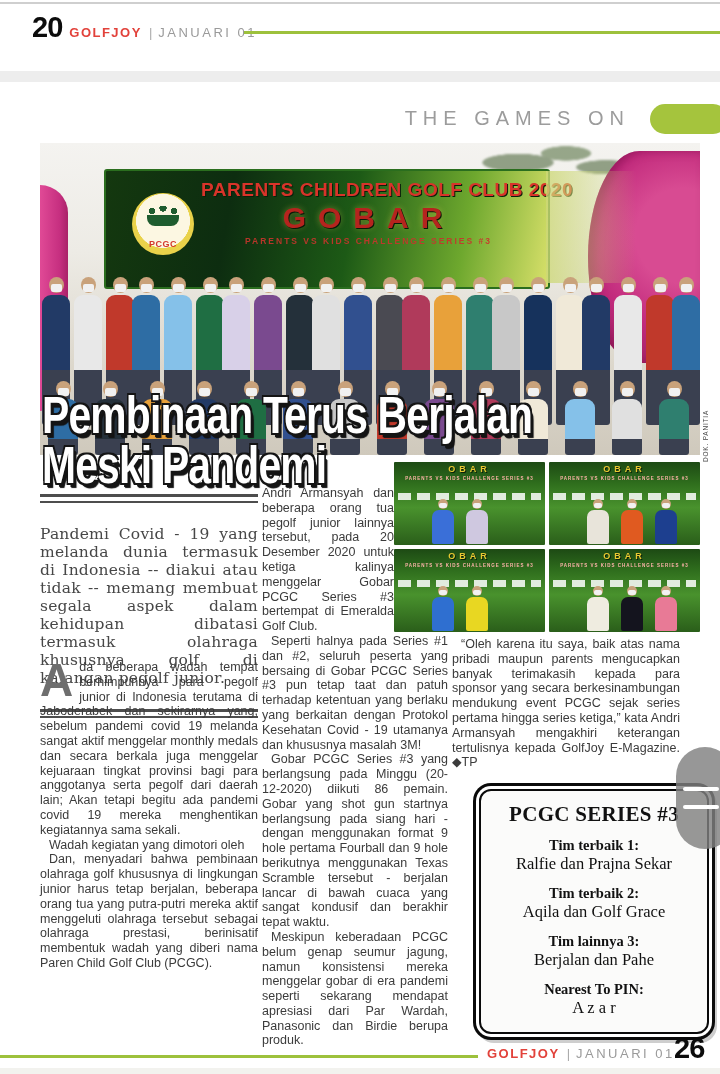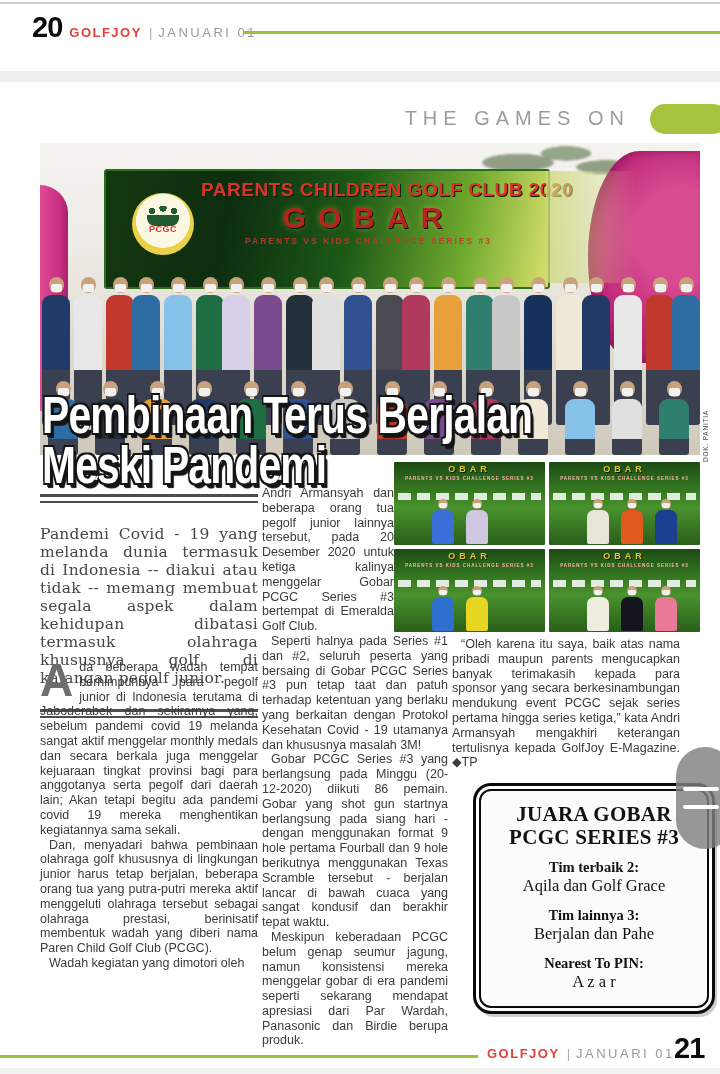--- a/index.html
+++ b/index.html
@@ -47,7 +47,7 @@
                    radial-gradient(circle at 27px 5px,#1e5c2e 3.2px,transparent 3.5px),
                    linear-gradient(transparent 9px,#1e5c2e 9px 20px);
         border-radius:0 0 8px 8px;}
-  .badge-label{font-size:9px;font-weight:700;color:#d4372e;margin-bottom:21px;letter-spacing:.5px;}
+  .badge-label{font-size:9px;font-weight:700;color:#d4372e;margin-bottom:6px;letter-spacing:.5px;}
   .banner-text{position:absolute;left:95px;top:8px;width:335px;text-align:center;}
   .banner-l1{color:#d8342a;font-weight:700;font-size:19px;letter-spacing:.5px;
         text-shadow:1px 1px 0 #0b200a;white-space:nowrap;}

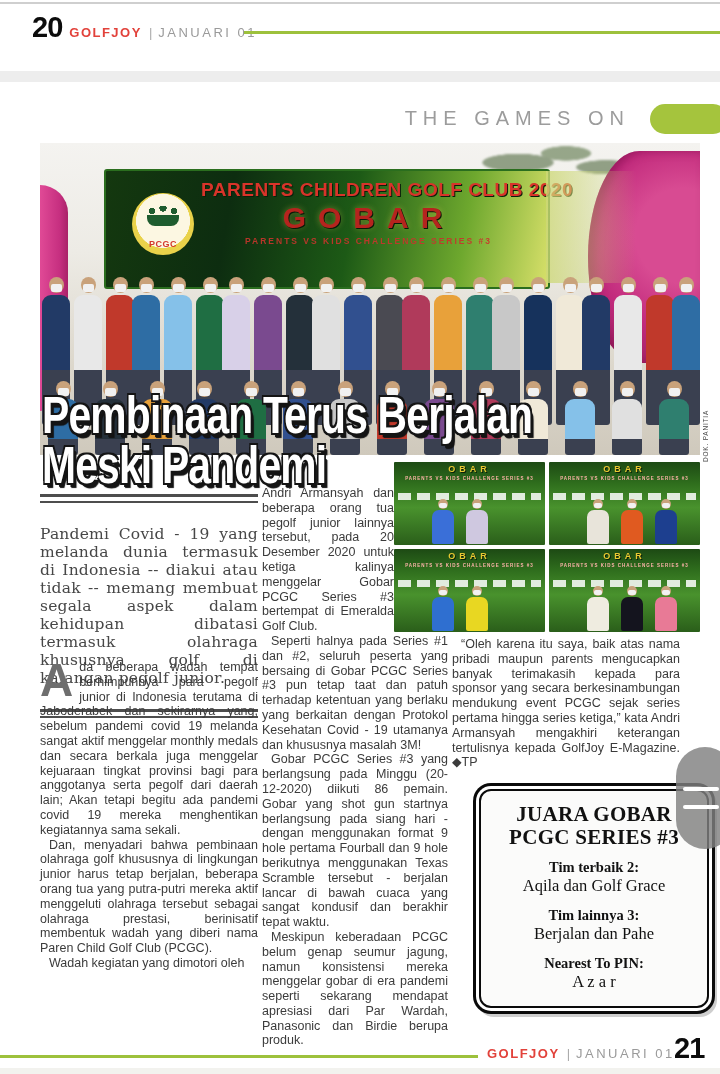--- a/index.html
+++ b/index.html
@@ -496,7 +496,6 @@
 
   <div class="resbox">
     <div class="resbox-title">
-      <div>JUARA GOBAR</div>
       <div>PCGC SERIES #3</div>
     </div>
     <div class="res-entry">

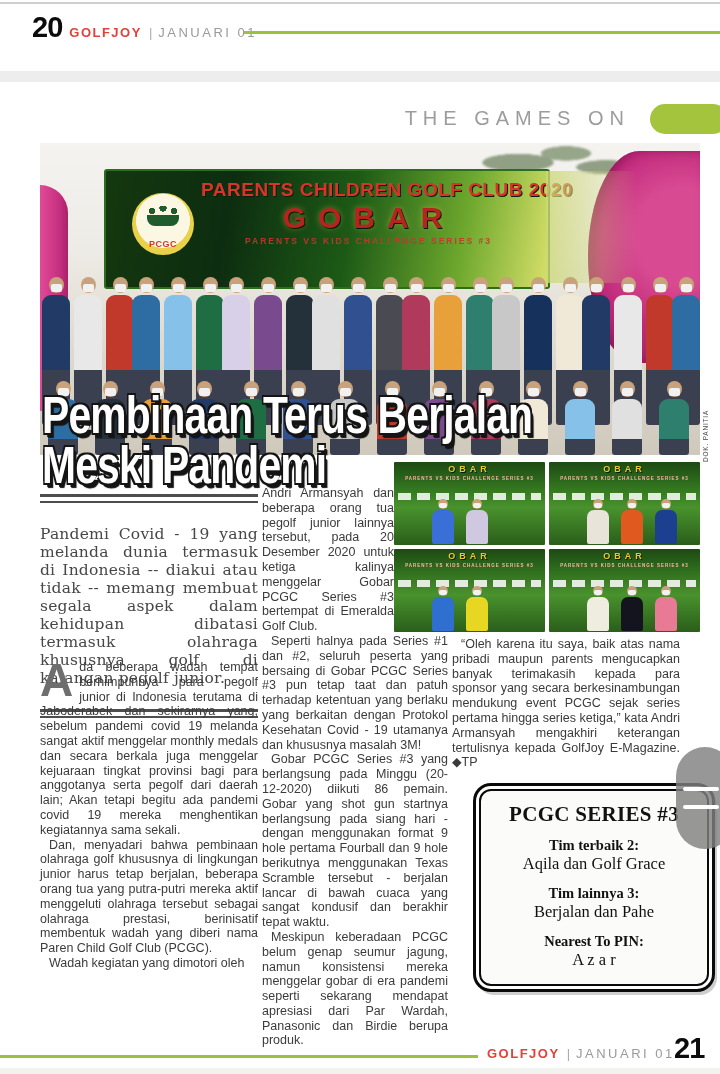--- a/index.html
+++ b/index.html
@@ -499,6 +499,10 @@
       <div>PCGC SERIES #3</div>
     </div>
     <div class="res-entry">
+      <div class="res-label">Tim terbaik 1:</div>
+      <div class="res-value">Ralfie dan Prajna Sekar</div>
+    </div>
+    <div class="res-entry">
       <div class="res-label">Tim terbaik 2:</div>
       <div class="res-value">Aqila dan Golf Grace</div>
     </div>

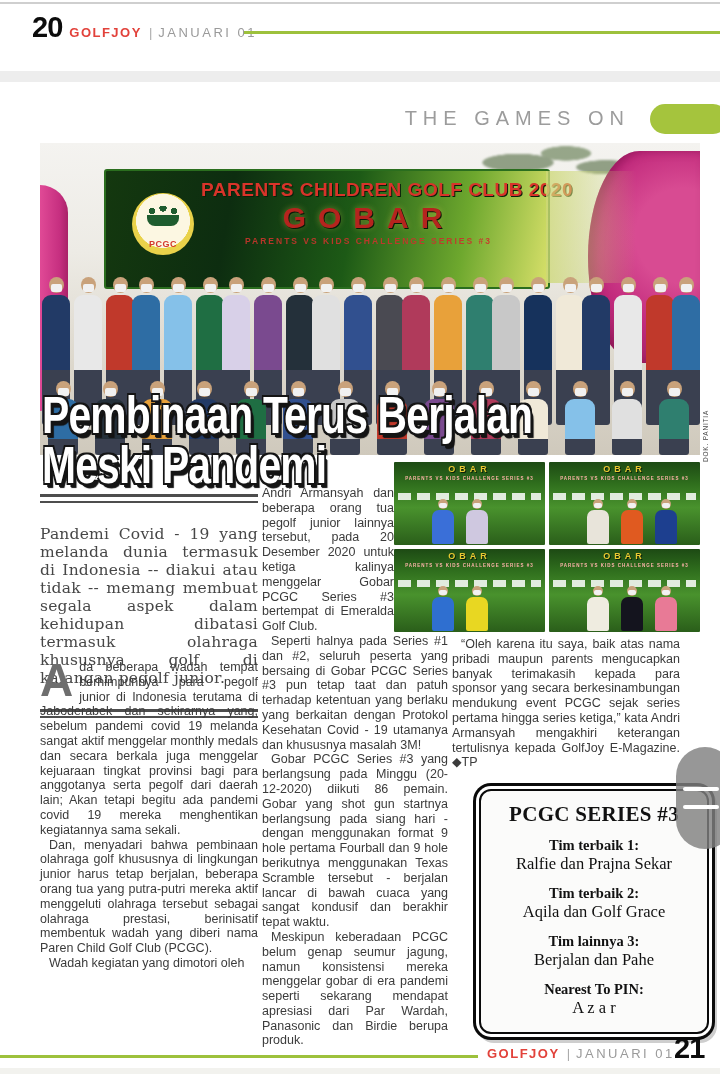--- a/index.html
+++ b/index.html
@@ -396,8 +396,8 @@
 
   <div class="col1 bodytext">
     <p><span class="dropcap">A</span><span>da beberapa wadah tempat berhimpunnya para pegolf junior di Indonesia terutama di Jaboderabek dan sekirarnya yang, sebelum pandemi covid 19 melanda sangat aktif menggelar monthly medals dan secara berkala juga menggelar kejuaraan tingkat provinsi bagi para anggotanya serta pegolf dari daerah lain; Akan tetapi begitu ada pandemi covid 19 mereka menghentikan kegiatannya sama sekali.</span></p>
+    <p class="indent">Wadah kegiatan yang dimotori oleh</p>
     <p class="indent">Dan, menyadari bahwa pembinaan olahraga golf khususnya di lingkungan junior harus tetap berjalan, beberapa orang tua yang putra-putri mereka aktif menggeluti olahraga tersebut sebagai olahraga prestasi, berinisatif membentuk wadah yang diberi nama Paren Child Golf Club (PCGC).</p>
-    <p class="indent">Wadah kegiatan yang dimotori oleh</p>
   </div>
 
   <div class="col2 bodytext">

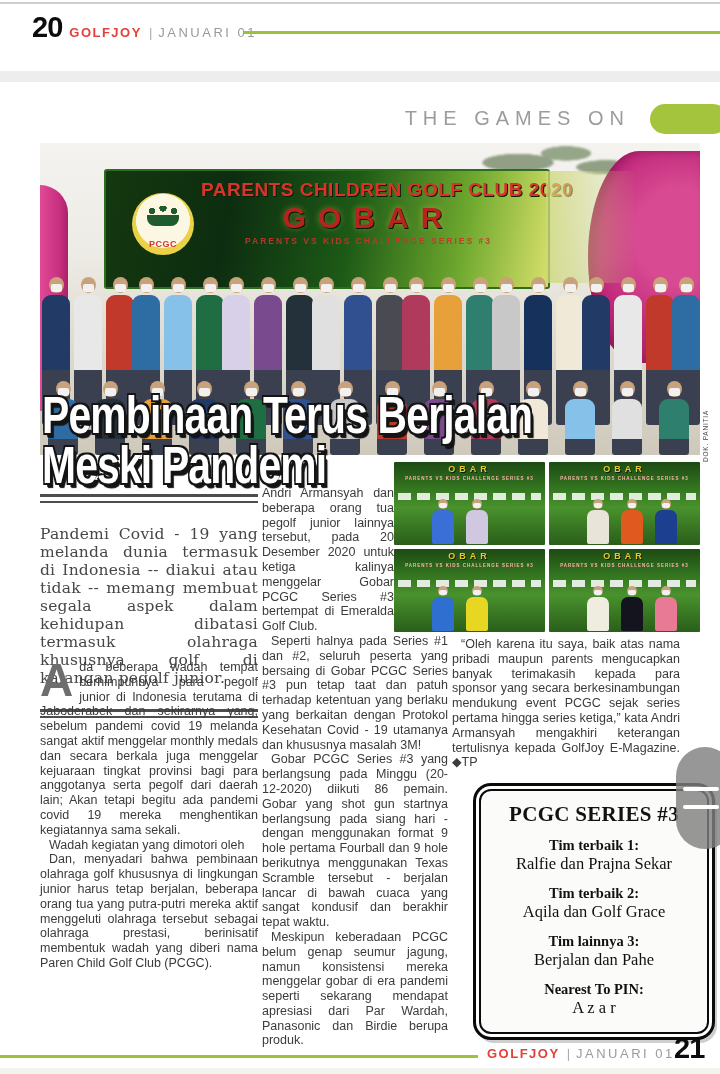--- a/index.html
+++ b/index.html
@@ -527,7 +527,7 @@
     <span class="pipe">|</span>
     <span class="issue">JANUARI 01</span>
   </div>
-  <div class="foot-pagenum">21</div>
+  <div class="foot-pagenum">26</div>
   <div class="bottomband"></div>
 
 </div>

